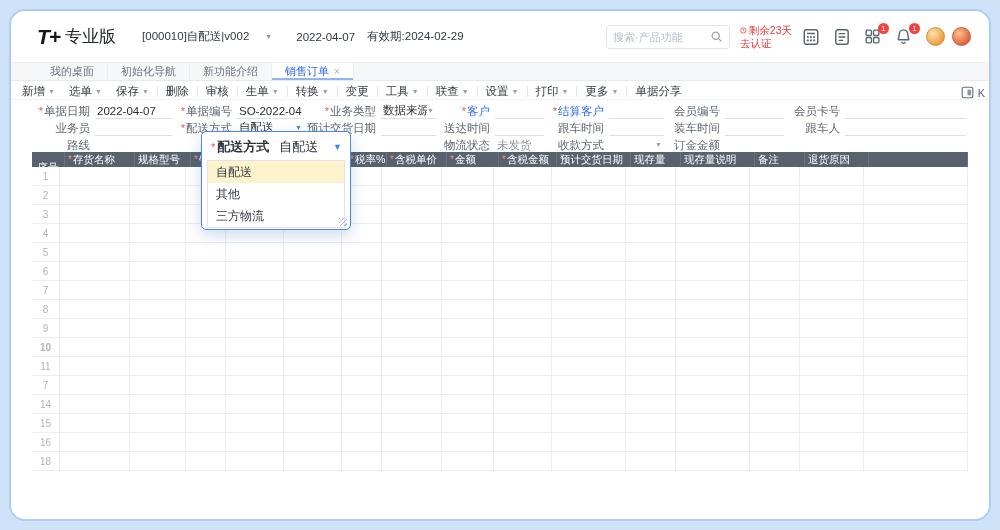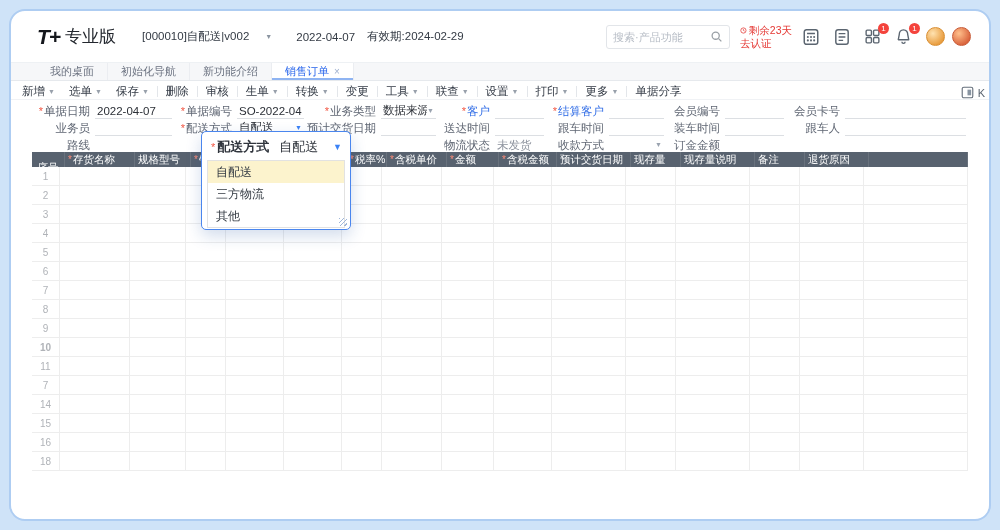--- a/index.html
+++ b/index.html
@@ -798,8 +798,8 @@
       </div>
       <div class="dd-options" id="dd-options">
           <div class="dd-opt sel">自配送</div>
+          <div class="dd-opt">其他</div>
           <div class="dd-opt">三方物流</div>
-          <div class="dd-opt">其他</div>
         </div>
       <div class="dd-grip"></div>
     </div>

